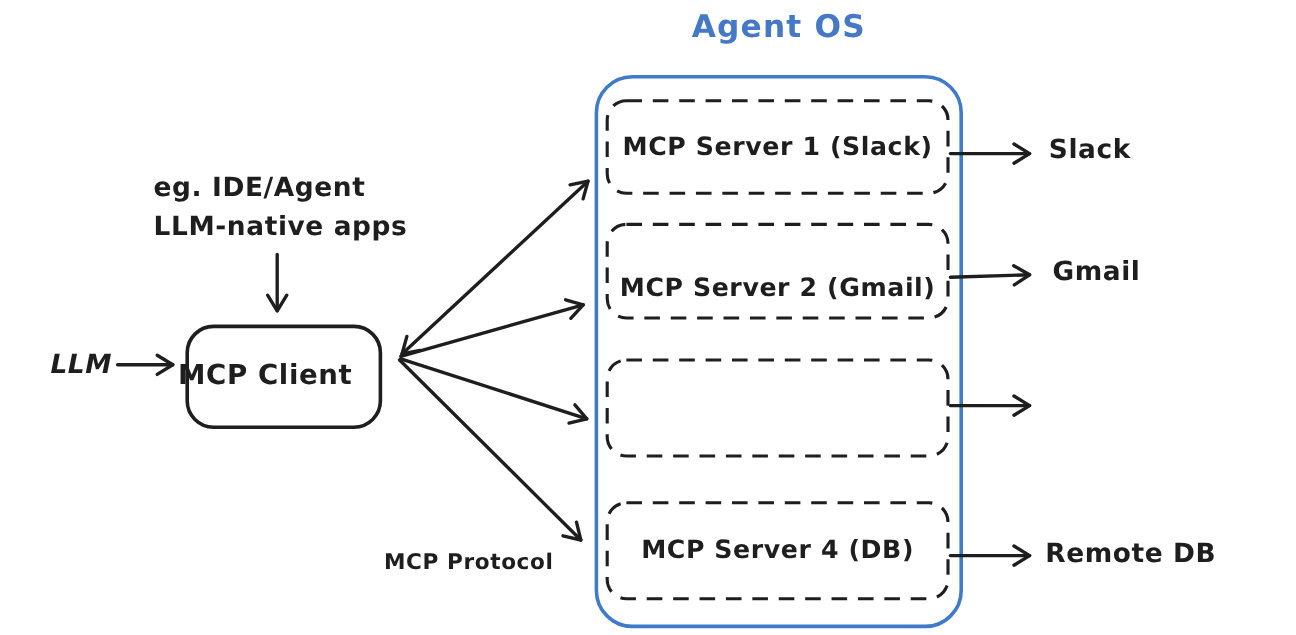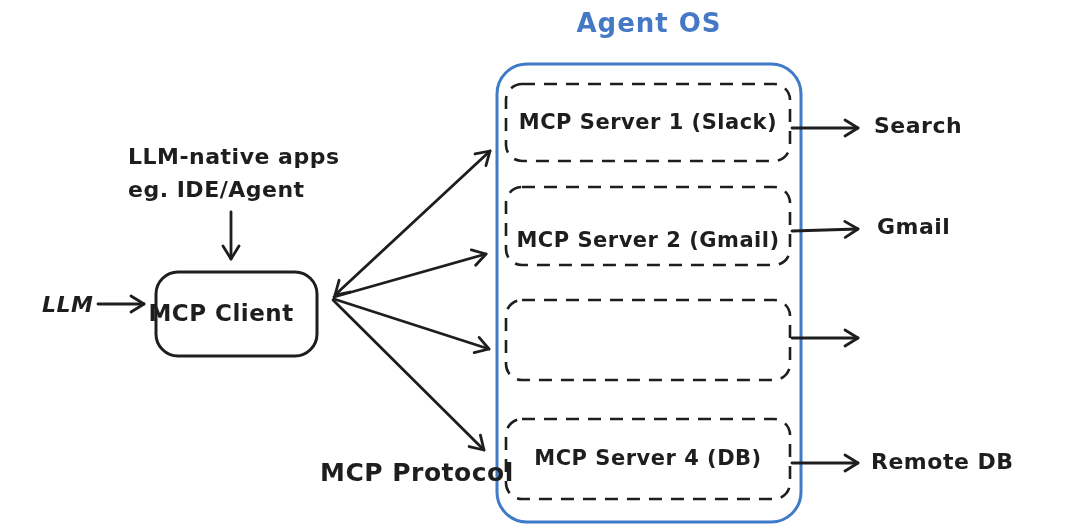--- a/index.html
+++ b/index.html
@@ -97,7 +97,7 @@
 
   <div class="t protocol">MCP Protocol</div>
 
-  <div class="t slack">Search</div>
+  <div class="t slack">Slack</div>
   <div class="t gmail">Gmail</div>
   <div class="t remotedb">Remote DB</div>
 

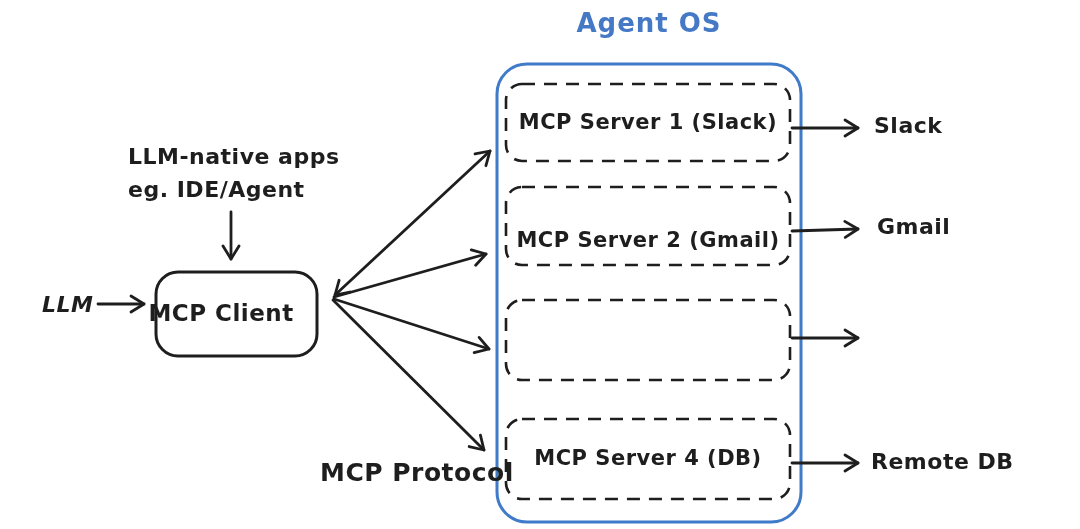--- a/index.html
+++ b/index.html
@@ -83,8 +83,8 @@
   <div class="t title">Agent OS</div>
 
   <div class="t apps-note">
+    <div>eg. IDE/Agent</div>
     <div>LLM-native apps</div>
-    <div>eg. IDE/Agent</div>
   </div>
 
   <div class="t llm">LLM</div>

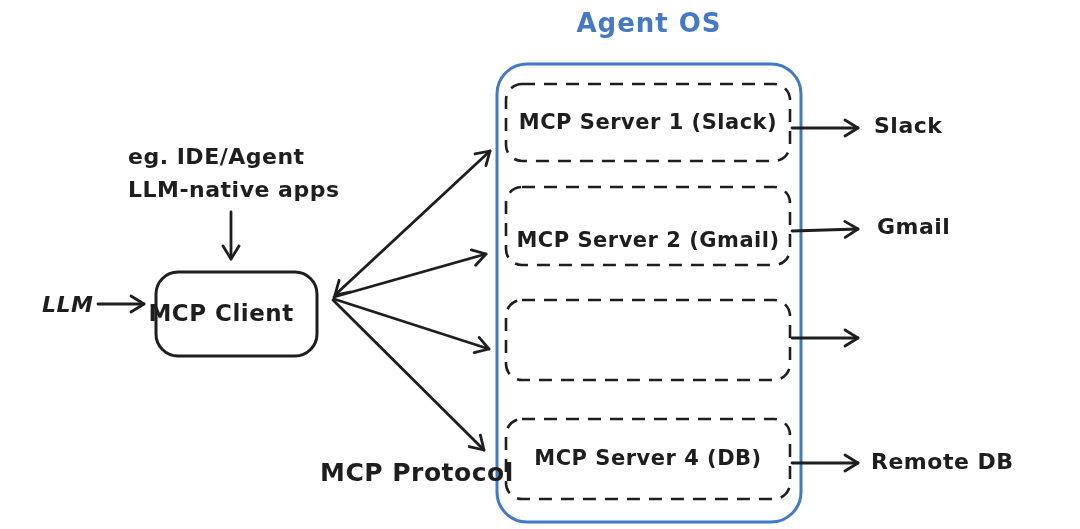--- a/index.html
+++ b/index.html
@@ -39,7 +39,7 @@
   .s2{left:466px;top:202px;width:284px;height:78px;font-size:21px;}
   .s3{left:466px;top:300px;width:284px;height:80px;font-size:21px;line-height:30px;}
   .s4{left:466px;top:419px;width:284px;height:80px;font-size:21px;}
-  .protocol{left:280px;top:458px;font-size:25px;}
+  .protocol{left:280px;top:458px;font-size:18px;}
   .slack{left:834px;top:113px;}
   .gmail{left:837px;top:214px;}
   .webapi{left:833px;top:324px;}

